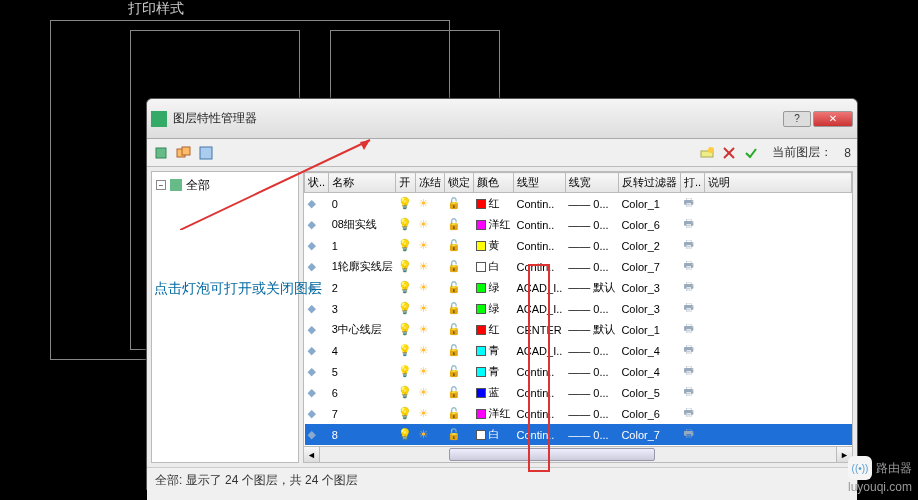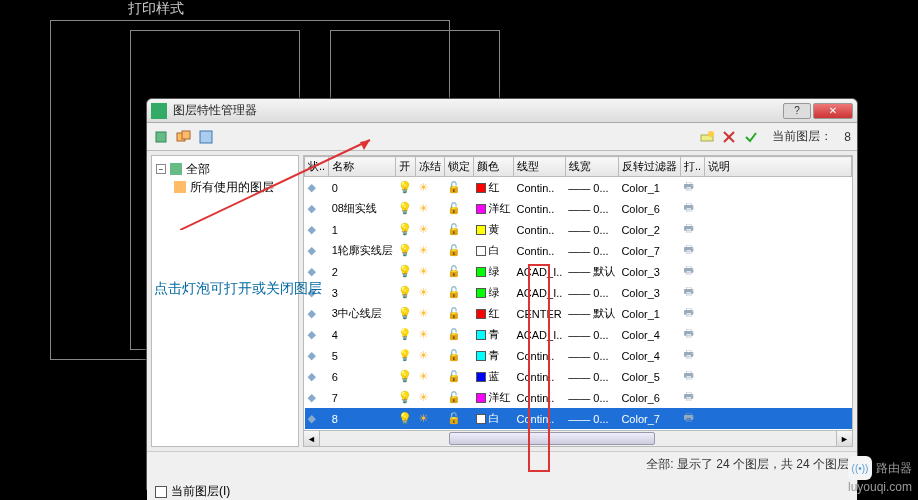--- a/index.html
+++ b/index.html
@@ -15,7 +15,7 @@
   box-shadow: 0 0 10px rgba(0,0,0,0.6);
 }
 .titlebar {
-  height: 24px; background: linear-gradient(#f5f5f5,#ddd);
+  height: 40px; background: linear-gradient(#f5f5f5,#ddd);
   display: flex; align-items: center; padding: 0 4px; border-radius: 6px 6px 0 0;
   border-bottom: 1px solid #aaa;
 }

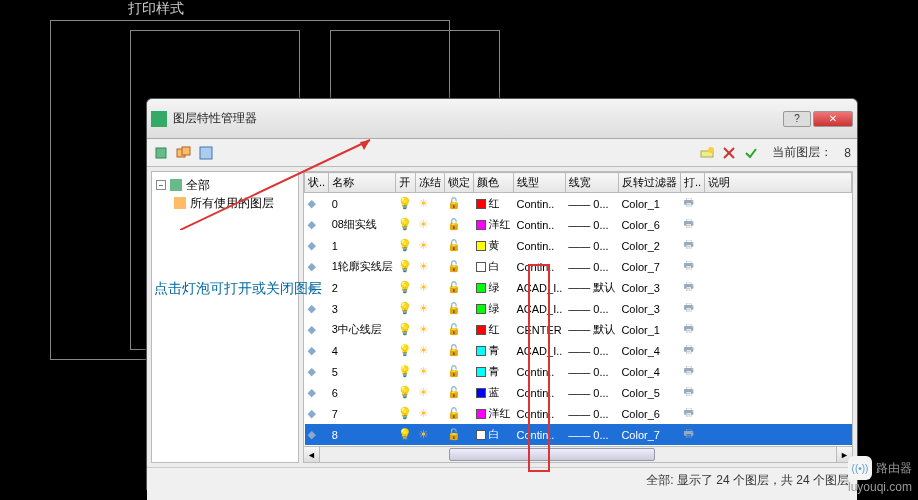--- a/index.html
+++ b/index.html
@@ -148,13 +148,6 @@
             </svg>
           <span>全部</span>
         </div>
-        <div class="tree-row">
-          <span class="tree-indent"></span>
-          <svg class="tree-icon">
-              <rect width="12" height="12" fill="#fb6"></rect>
-            </svg>
-          <span>所有使用的图层</span>
-        </div>
       </div>
     </div>
 

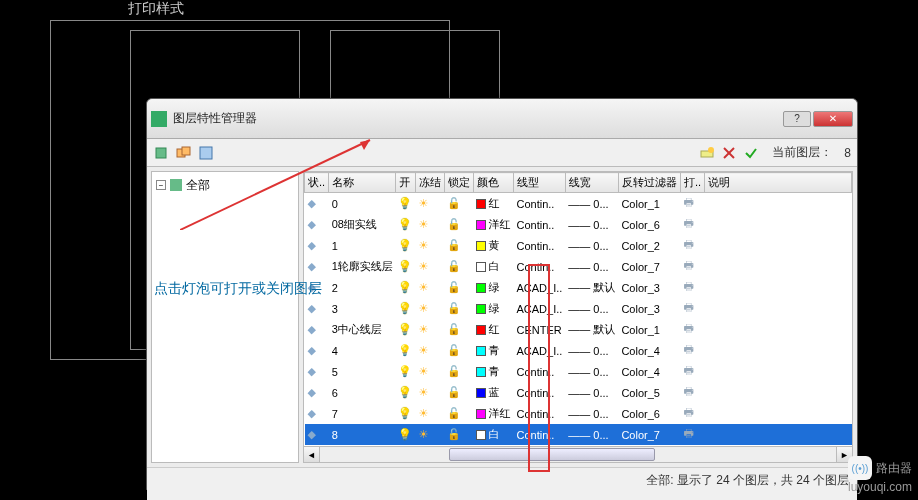--- a/index.html
+++ b/index.html
@@ -61,7 +61,7 @@
 .sb-btn:last-child{border-left:1px solid #bbb;border-right:none;}
 .sb-track { flex:1; position:relative; }
 .sb-thumb { position:absolute; left:25%; width:40%; top:1px; bottom:1px; background: linear-gradient(#eef,#ccd); border:1px solid #99a; border-radius:2px;}
-.status-line { font-size: 12px; color: #333; padding: 4px 8px; background: #f0f0f0; border-top: 1px solid #ccc; text-align: right; }
+.status-line { font-size: 12px; color: #333; padding: 4px 8px; background: #f0f0f0; border-top: 1px solid #ccc; }
 .bottom-bar { display: flex; align-items: center; padding: 6px 8px; gap: 16px; background: #f0f0f0; }
 .checkbox { display: flex; align-items: center; gap: 4px; font-size: 12px; }
 .checkbox .box { width: 12px; height: 12px; border: 1px solid #555; background: #fff; display:flex;align-items:center;justify-content:center;font-size:9px;}

